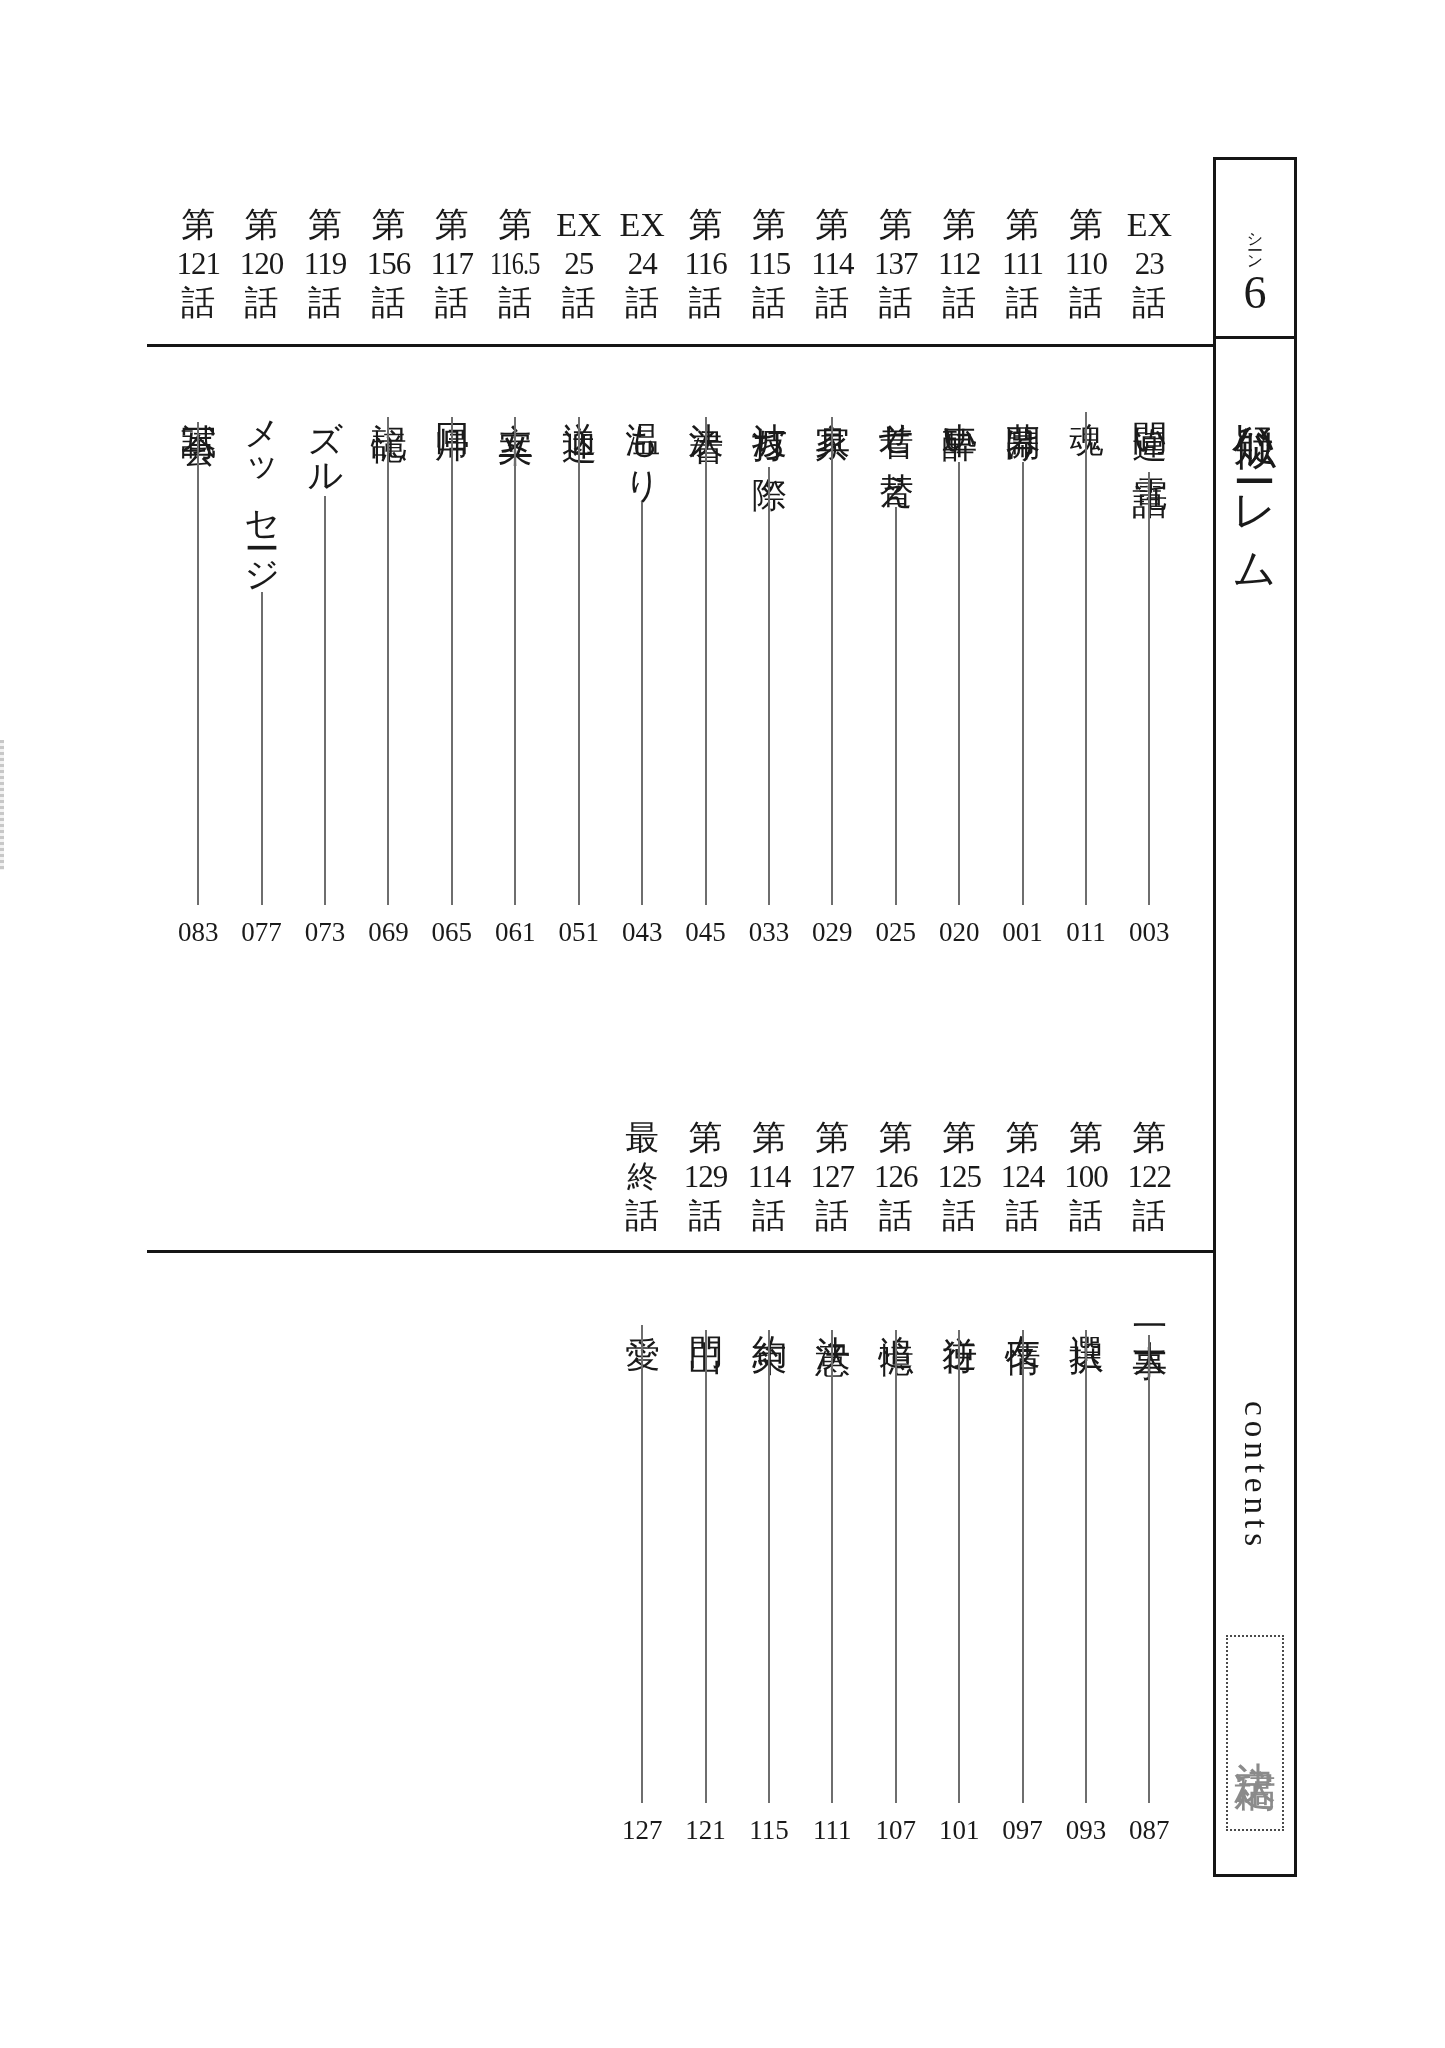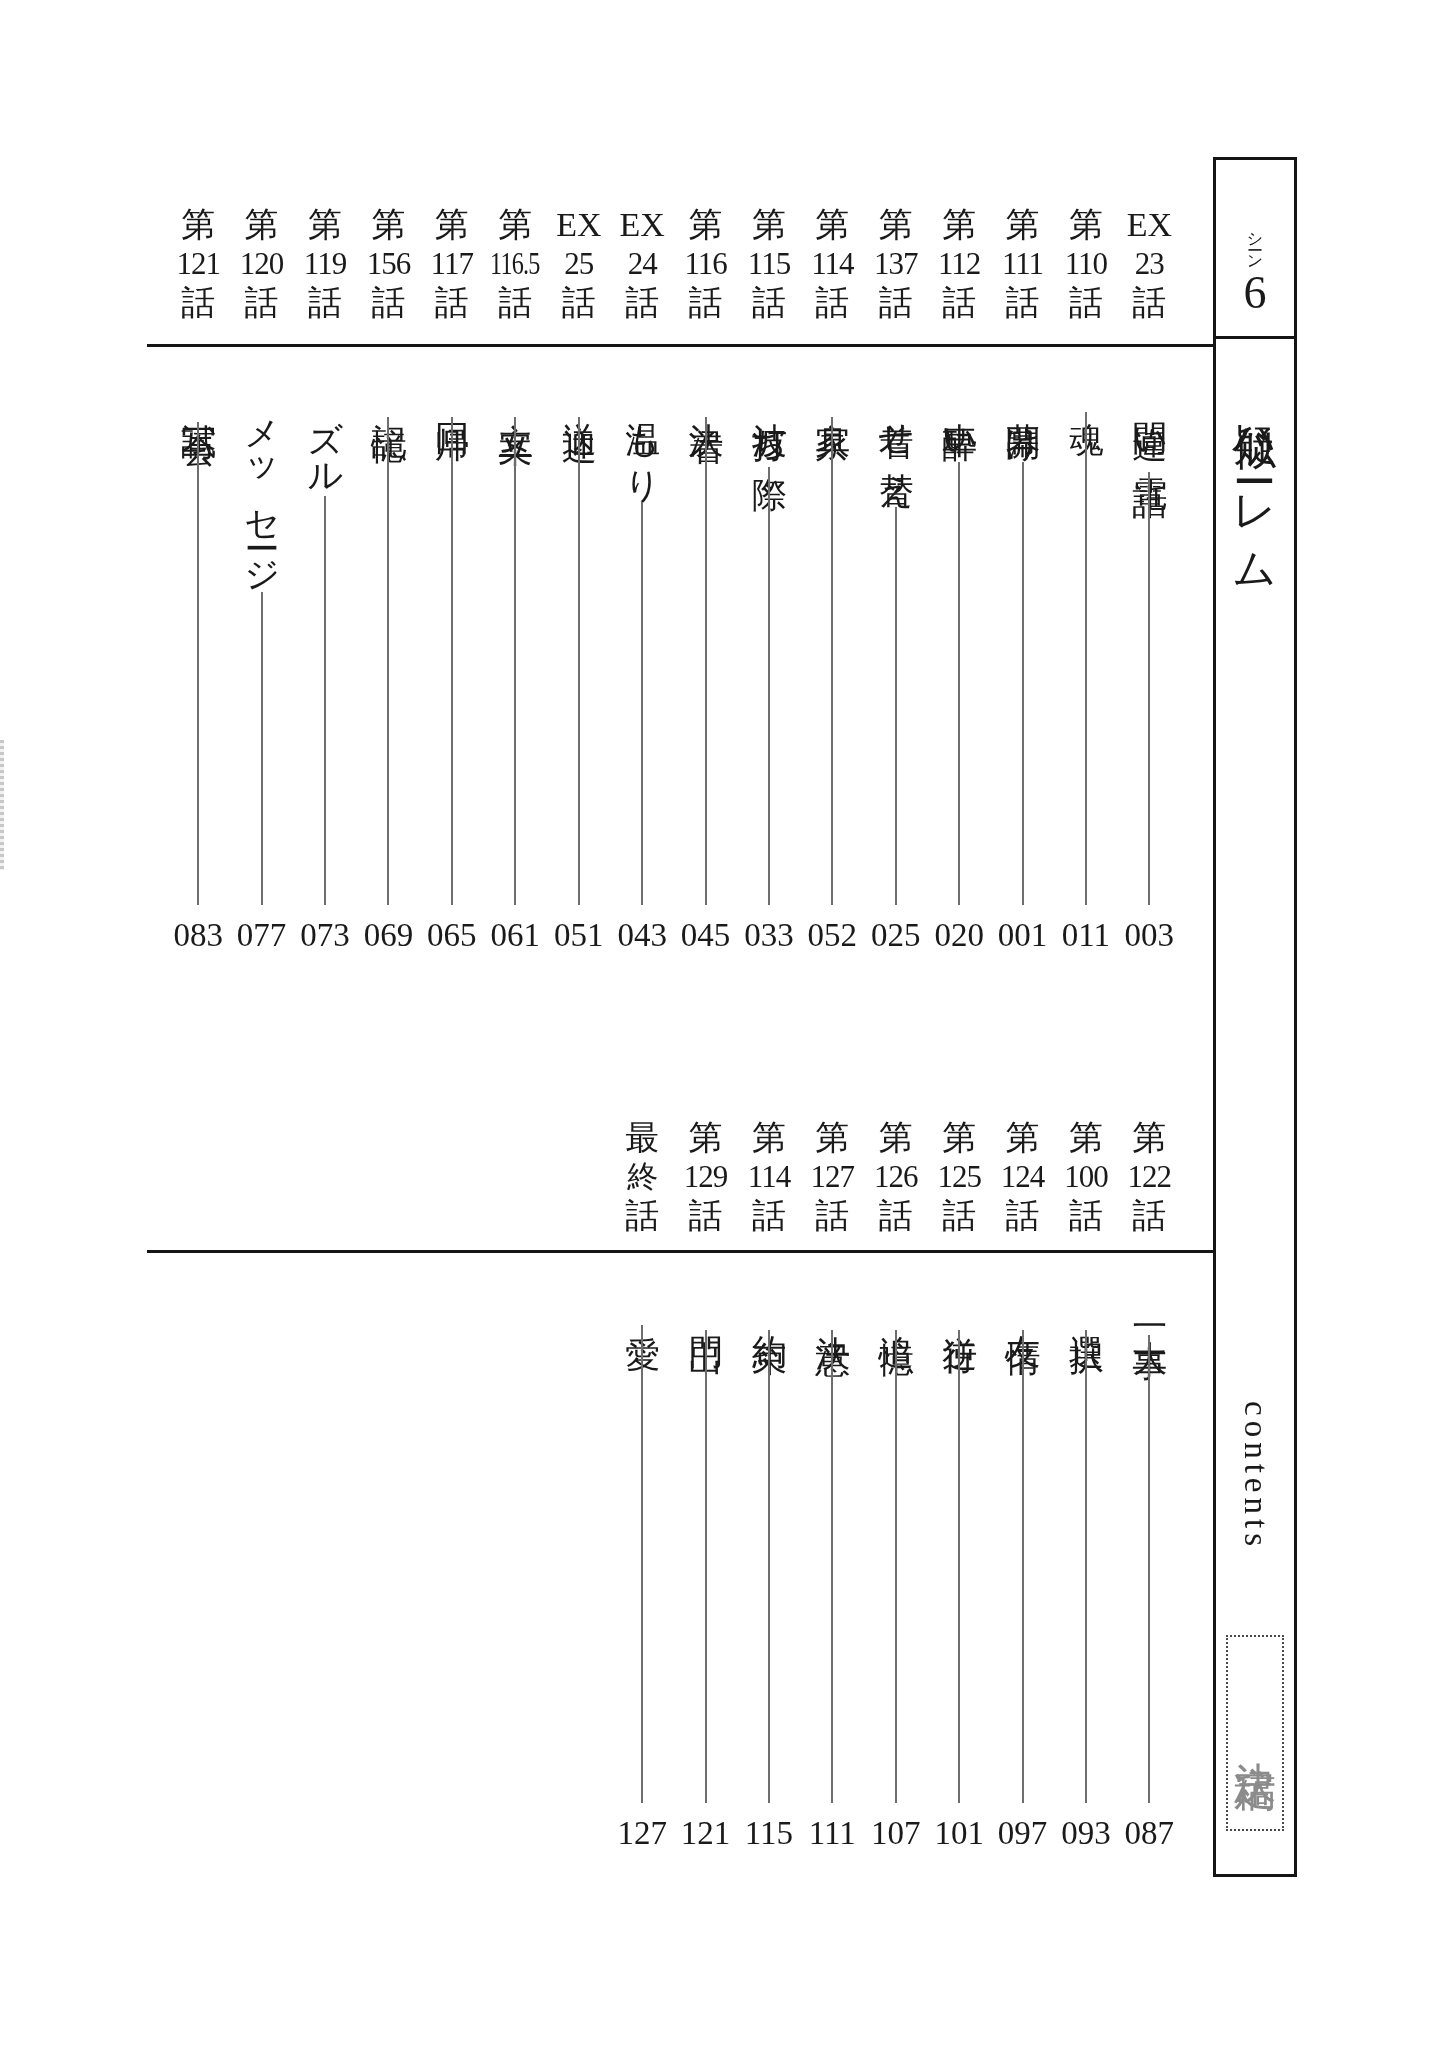--- a/index.html
+++ b/index.html
@@ -48,7 +48,7 @@
     flex:1 1 auto;width:2px;min-height:0;background:#6e6e6e;margin-top:12px;
   }
   .page-num{
-    margin-top:14px;font-size:33px;letter-spacing:0;line-height:1;
+    margin-top:14px;font-size:27px;letter-spacing:0;line-height:1;
   }
   
   .sidebar{

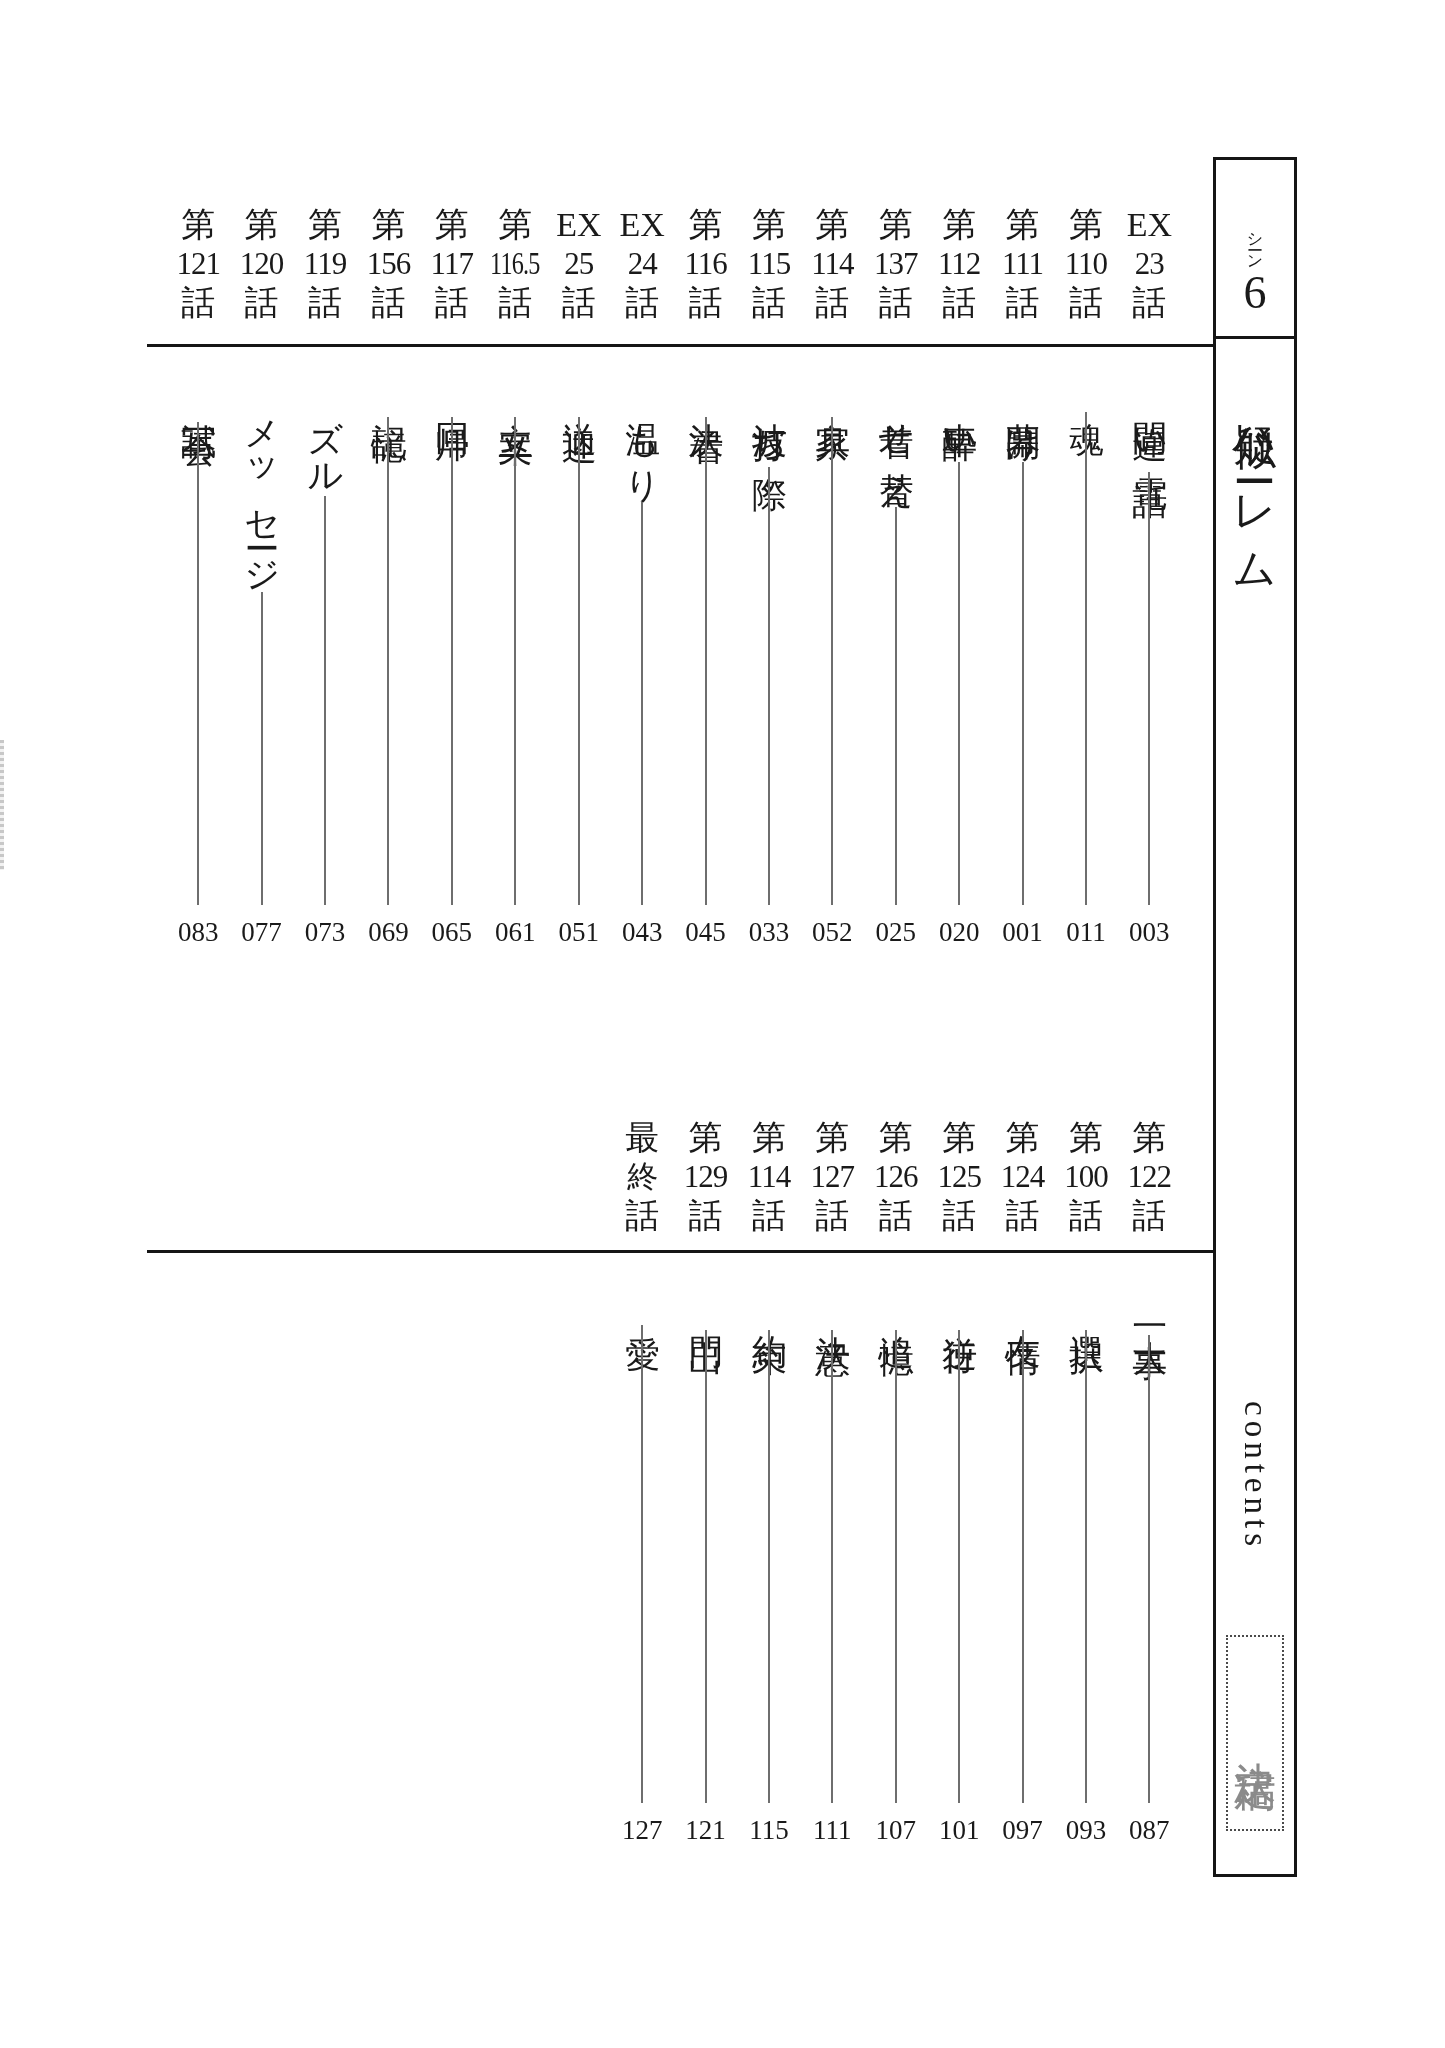--- a/index.html
+++ b/index.html
@@ -172,7 +172,7 @@
       <span class="v-title">家具</span>
       <span class="leader"></span>
     </div>
-    <div class="page-num">052</div>
+    <div class="page-num">029</div>
   </div>
 
   <div class="chapter">

